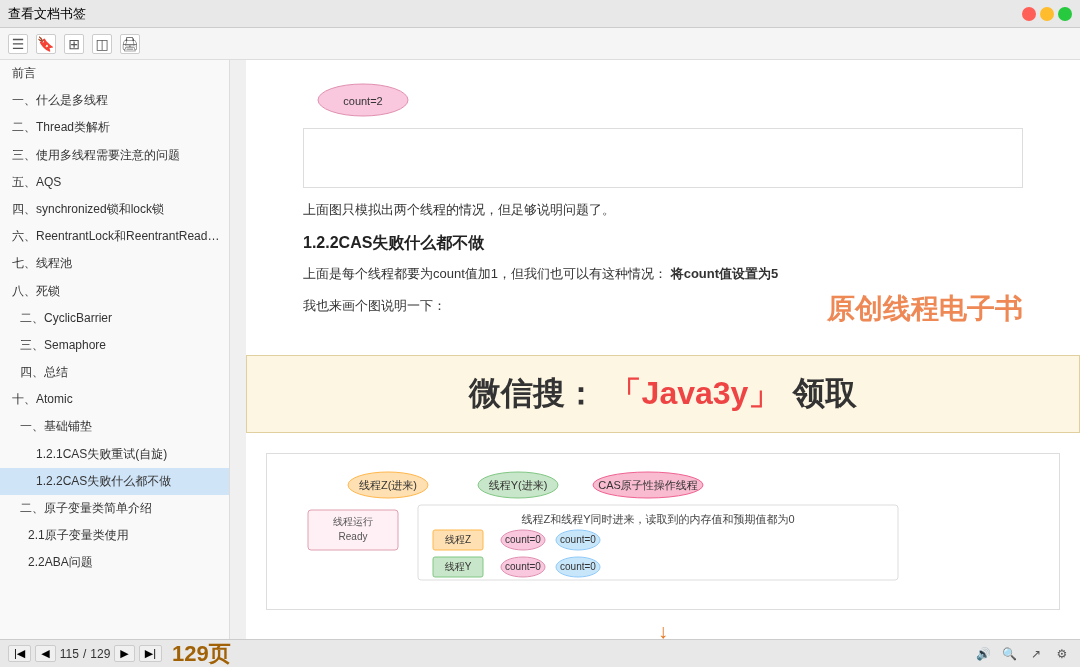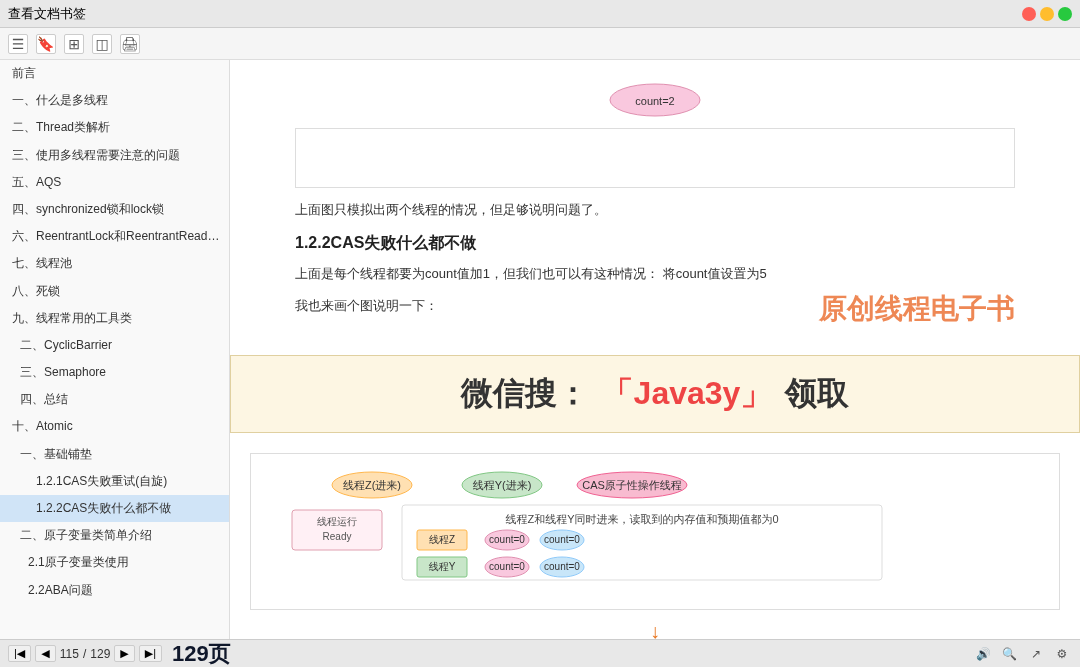--- a/index.html
+++ b/index.html
@@ -18,7 +18,7 @@
     .toolbar-icon { width: 20px; height: 20px; display: flex; align-items: center; justify-content: center; cursor: pointer; color: #555; font-size: 14px; border: 1px solid #ccc; background: #fff; border-radius: 2px; }
 
     
-    .main { display: flex; flex: 1; overflow: hidden; }
+    .main { display: flex; flex: 1; overflow: hidden; gap: 16px; }
 
     
     .sidebar { width: 230px; background: #f9f9f9; border-right: 1px solid #ddd; overflow-y: auto; flex-shrink: 0; }

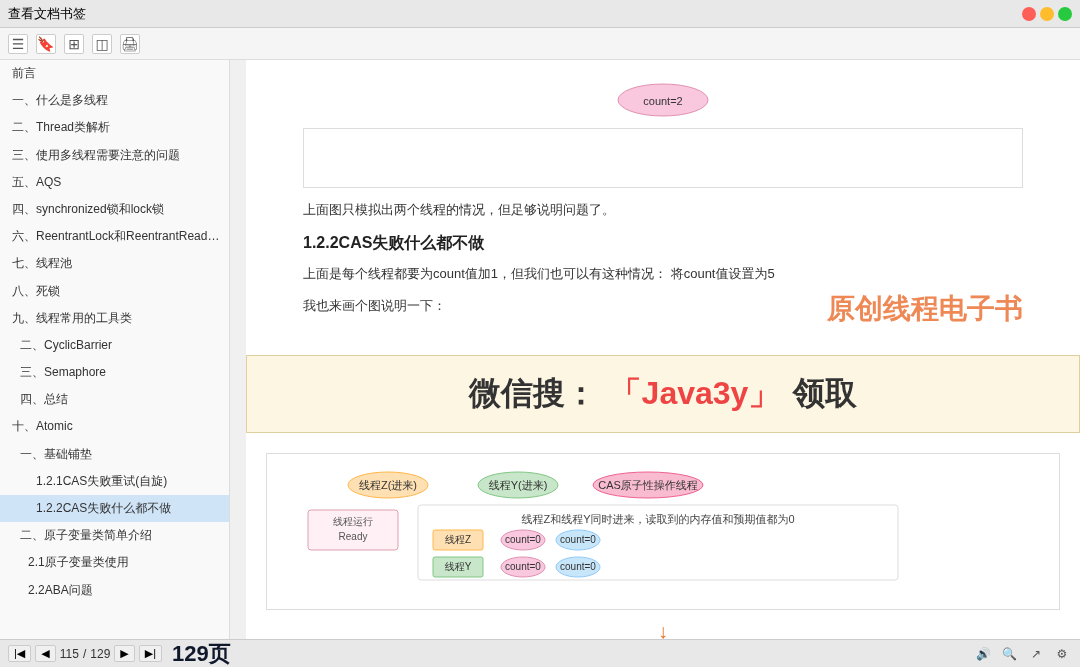--- a/index.html
+++ b/index.html
@@ -117,7 +117,7 @@
 
     <div class="doc-page">
 
-      <div style="display:flex; justify-content:center; margin-bottom:8px;">
+      <div style="display:flex; justify-content:flex-start; margin-bottom:8px;">
         <svg width="120" height="40">
           <ellipse cx="60" cy="20" rx="45" ry="16" fill="#f9c8de" stroke="#e090b0" stroke-width="1"></ellipse>
           <text x="60" y="25" text-anchor="middle" font-size="11" fill="#333">count=2</text>

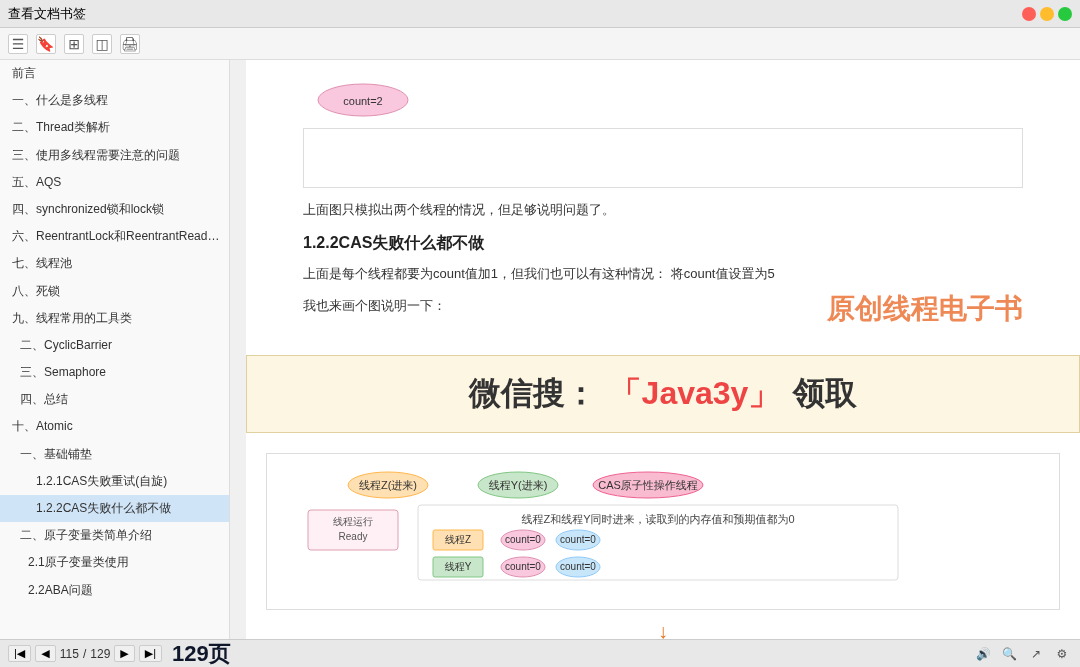--- a/index.html
+++ b/index.html
@@ -63,7 +63,7 @@
     .sidebar::-webkit-scrollbar-thumb, .content::-webkit-scrollbar-thumb { background: #ccc; border-radius: 3px; }
 
     
-    b { font-weight: normal; }
+    b { font-weight: bold; }
   </style>
 </head>
 <body>

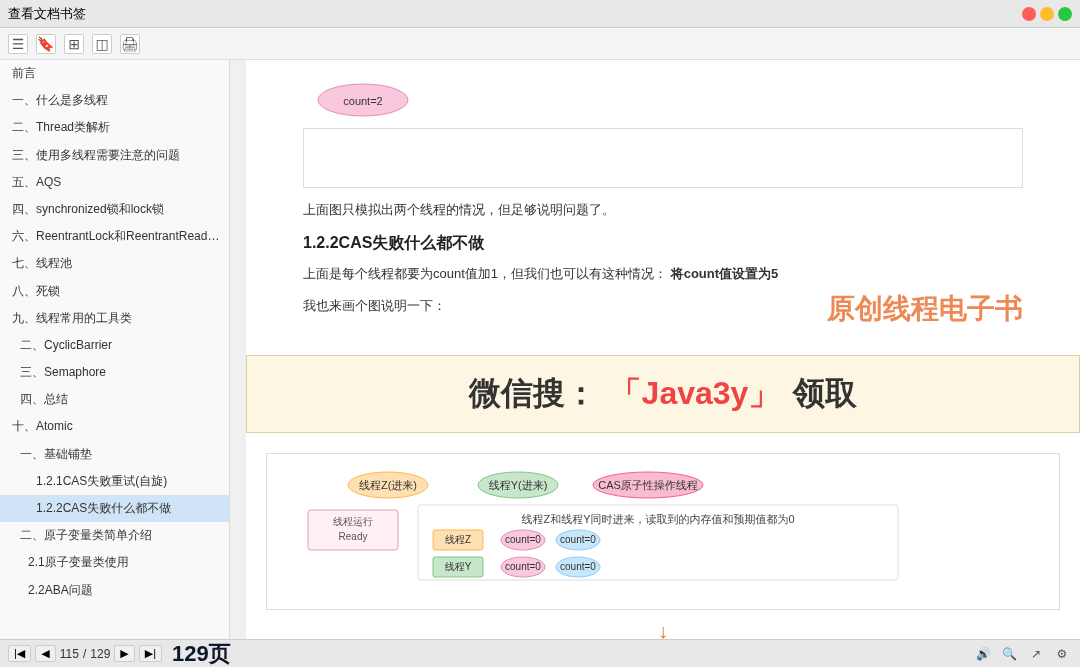--- a/index.html
+++ b/index.html
@@ -99,7 +99,6 @@
         <div class="sidebar-item indent0">六、ReentrantLock和ReentrantReadW...</div>
         <div class="sidebar-item indent0">七、线程池</div>
         <div class="sidebar-item indent0">八、死锁</div>
-        <div class="sidebar-item indent0">九、线程常用的工具类</div>
         <div class="sidebar-item indent1">二、CyclicBarrier</div>
         <div class="sidebar-item indent1">三、Semaphore</div>
         <div class="sidebar-item indent1">四、总结</div>

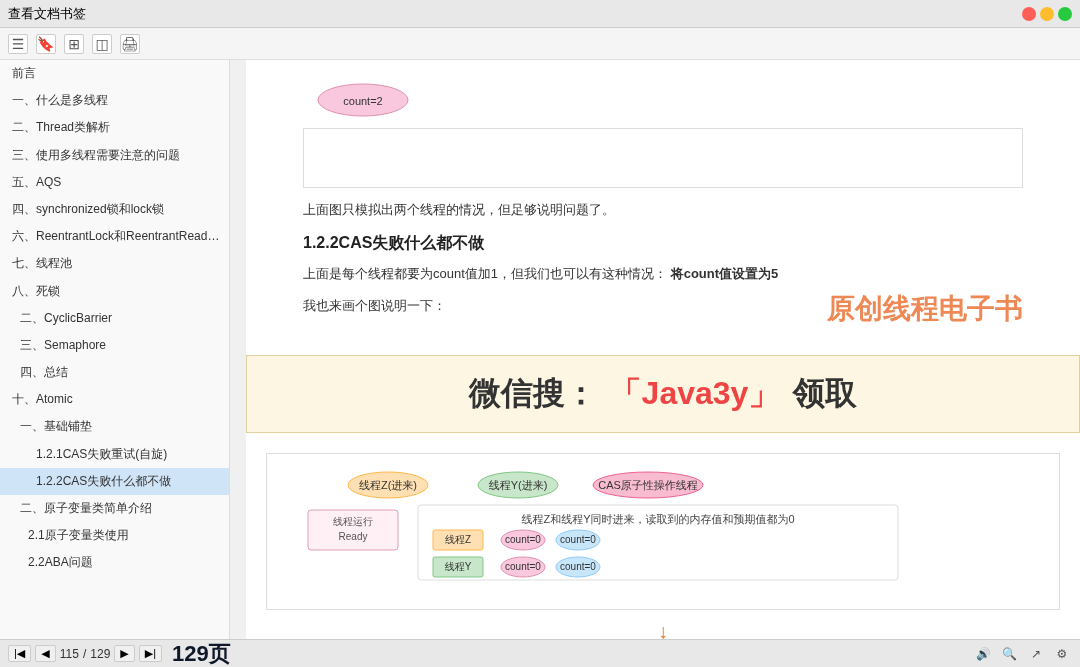--- a/index.html
+++ b/index.html
@@ -51,7 +51,7 @@
     .page-nav { display: flex; align-items: center; gap: 4px; }
     .page-nav span { font-size: 12px; color: #333; }
     .page-nav button { background: #f0f0f0; border: 1px solid #ccc; padding: 1px 5px; cursor: pointer; font-size: 11px; border-radius: 2px; }
-    .page-count { font-size: 22px; font-weight: bold; color: #0f172a; margin-left: 4px; }
+    .page-count { font-size: 22px; font-weight: bold; color: #a16207; margin-left: 4px; }
     .bottom-icons { margin-left: auto; display: flex; gap: 6px; }
     .bottom-icon { width: 20px; height: 20px; display: flex; align-items: center; justify-content: center; cursor: pointer; color: #555; font-size: 12px; }
 

